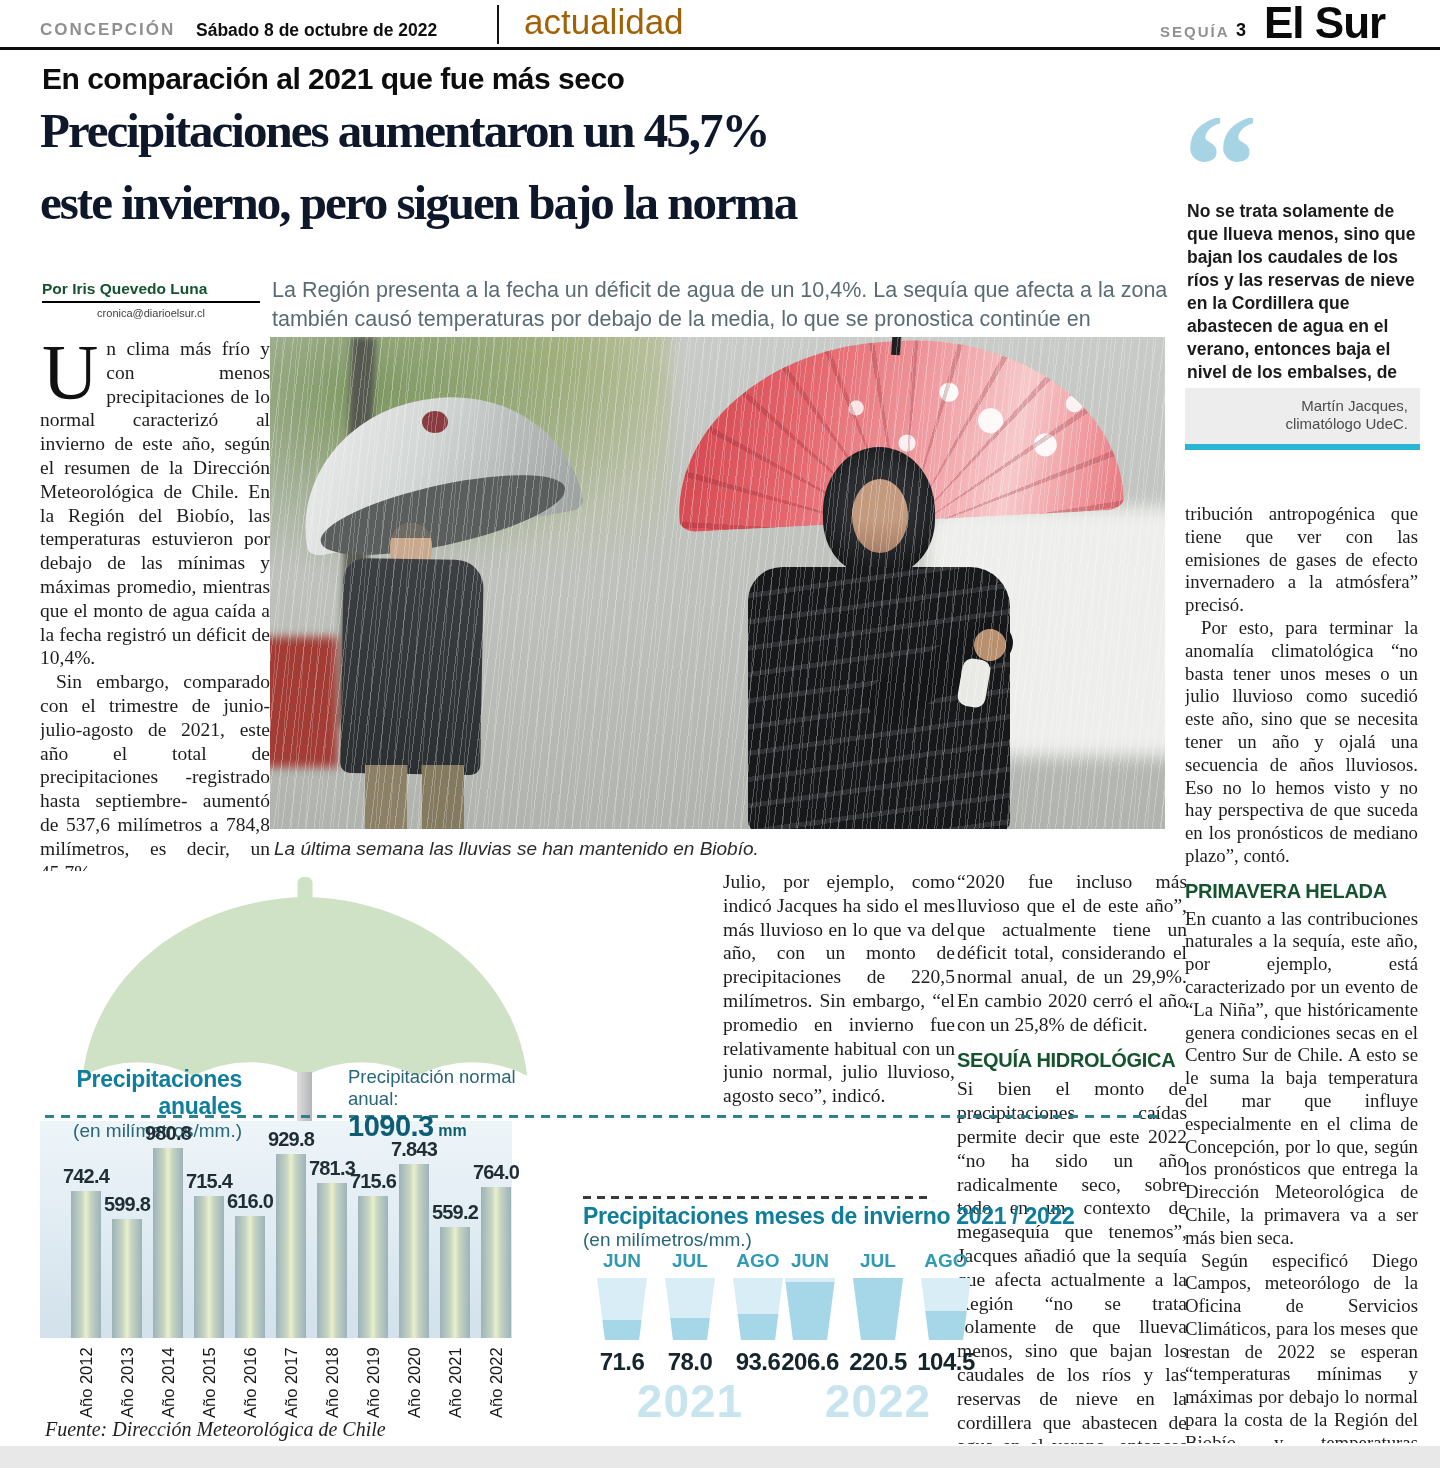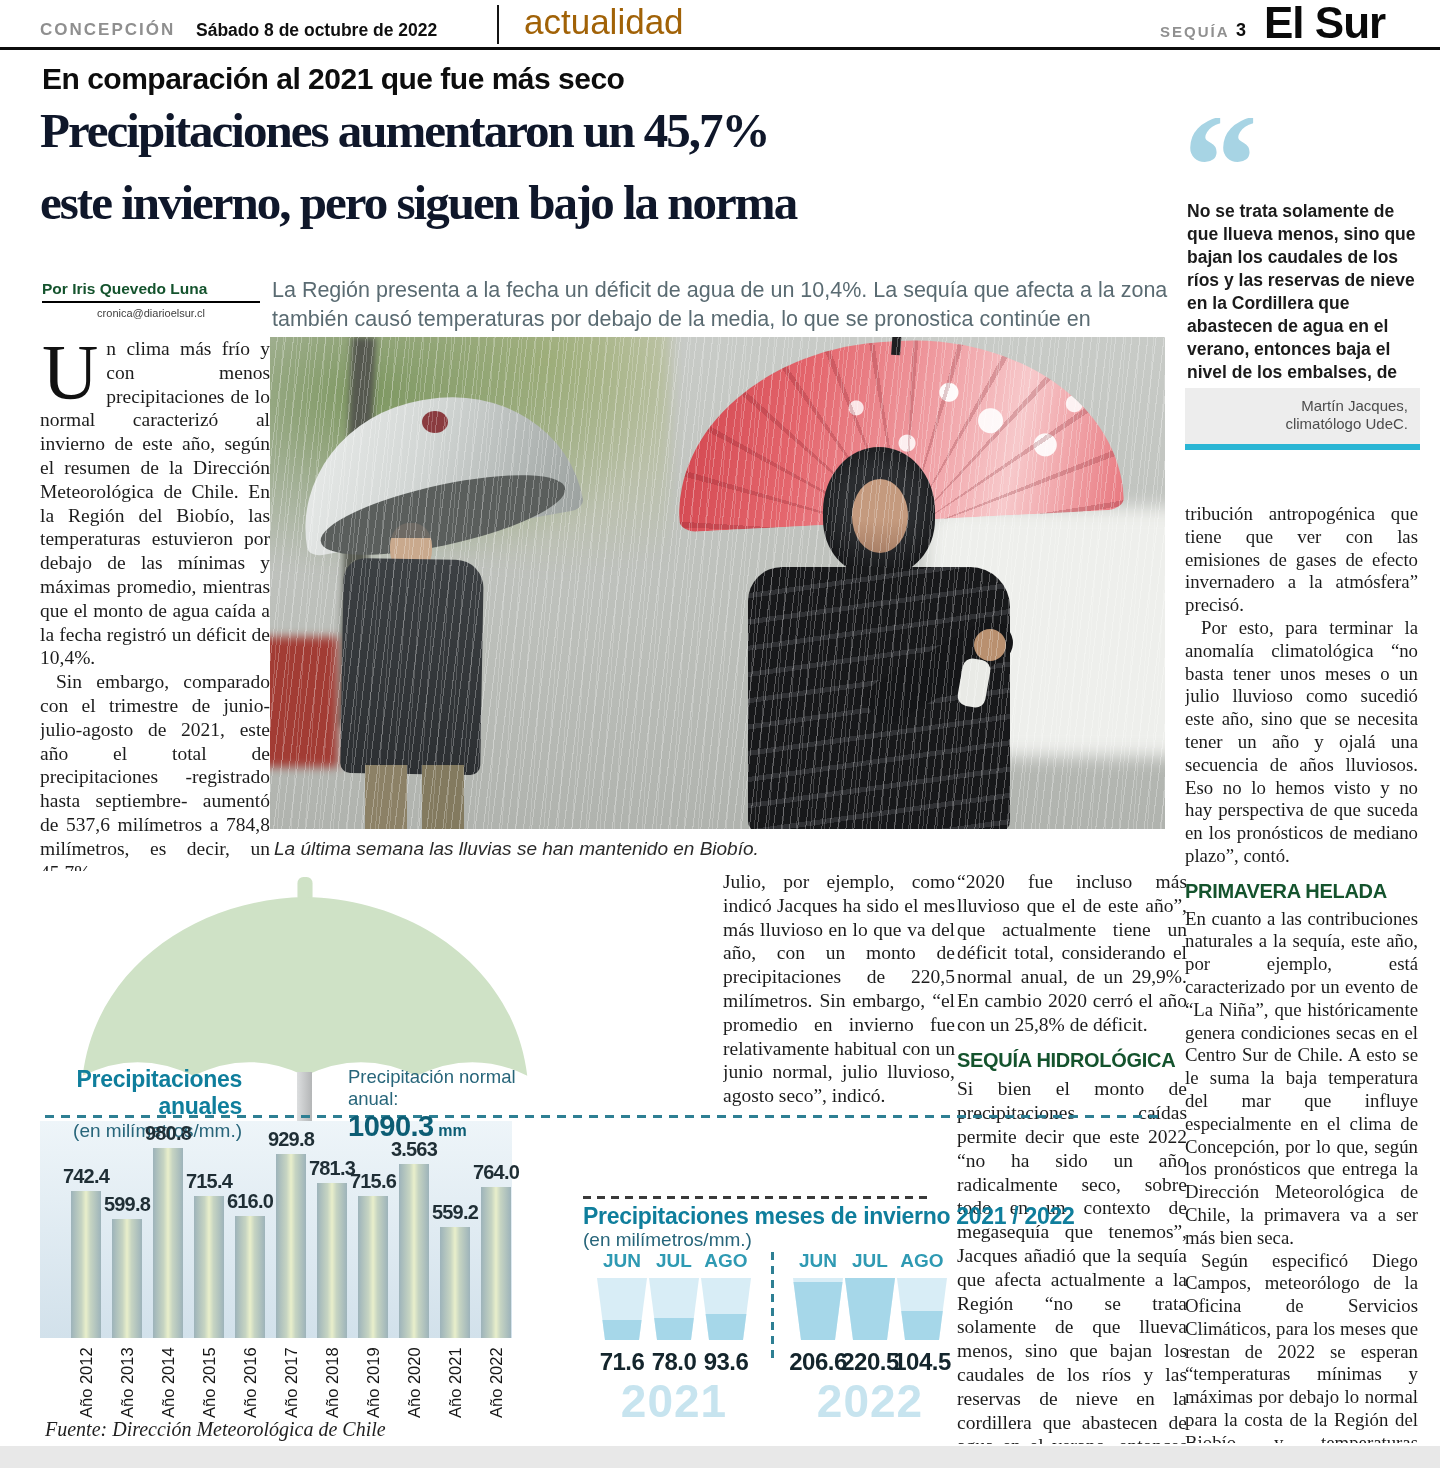--- a/index.html
+++ b/index.html
@@ -302,7 +302,7 @@
       </div>
       <div class="bar-col">
         <div class="bar-stack">
-          <div class="bar-label">3.563</div>
+          <div class="bar-label">7.843</div>
           <div class="bar-rect" style="height: 174px;"></div>
         </div>
         <div class="bar-year">Año 2020</div>

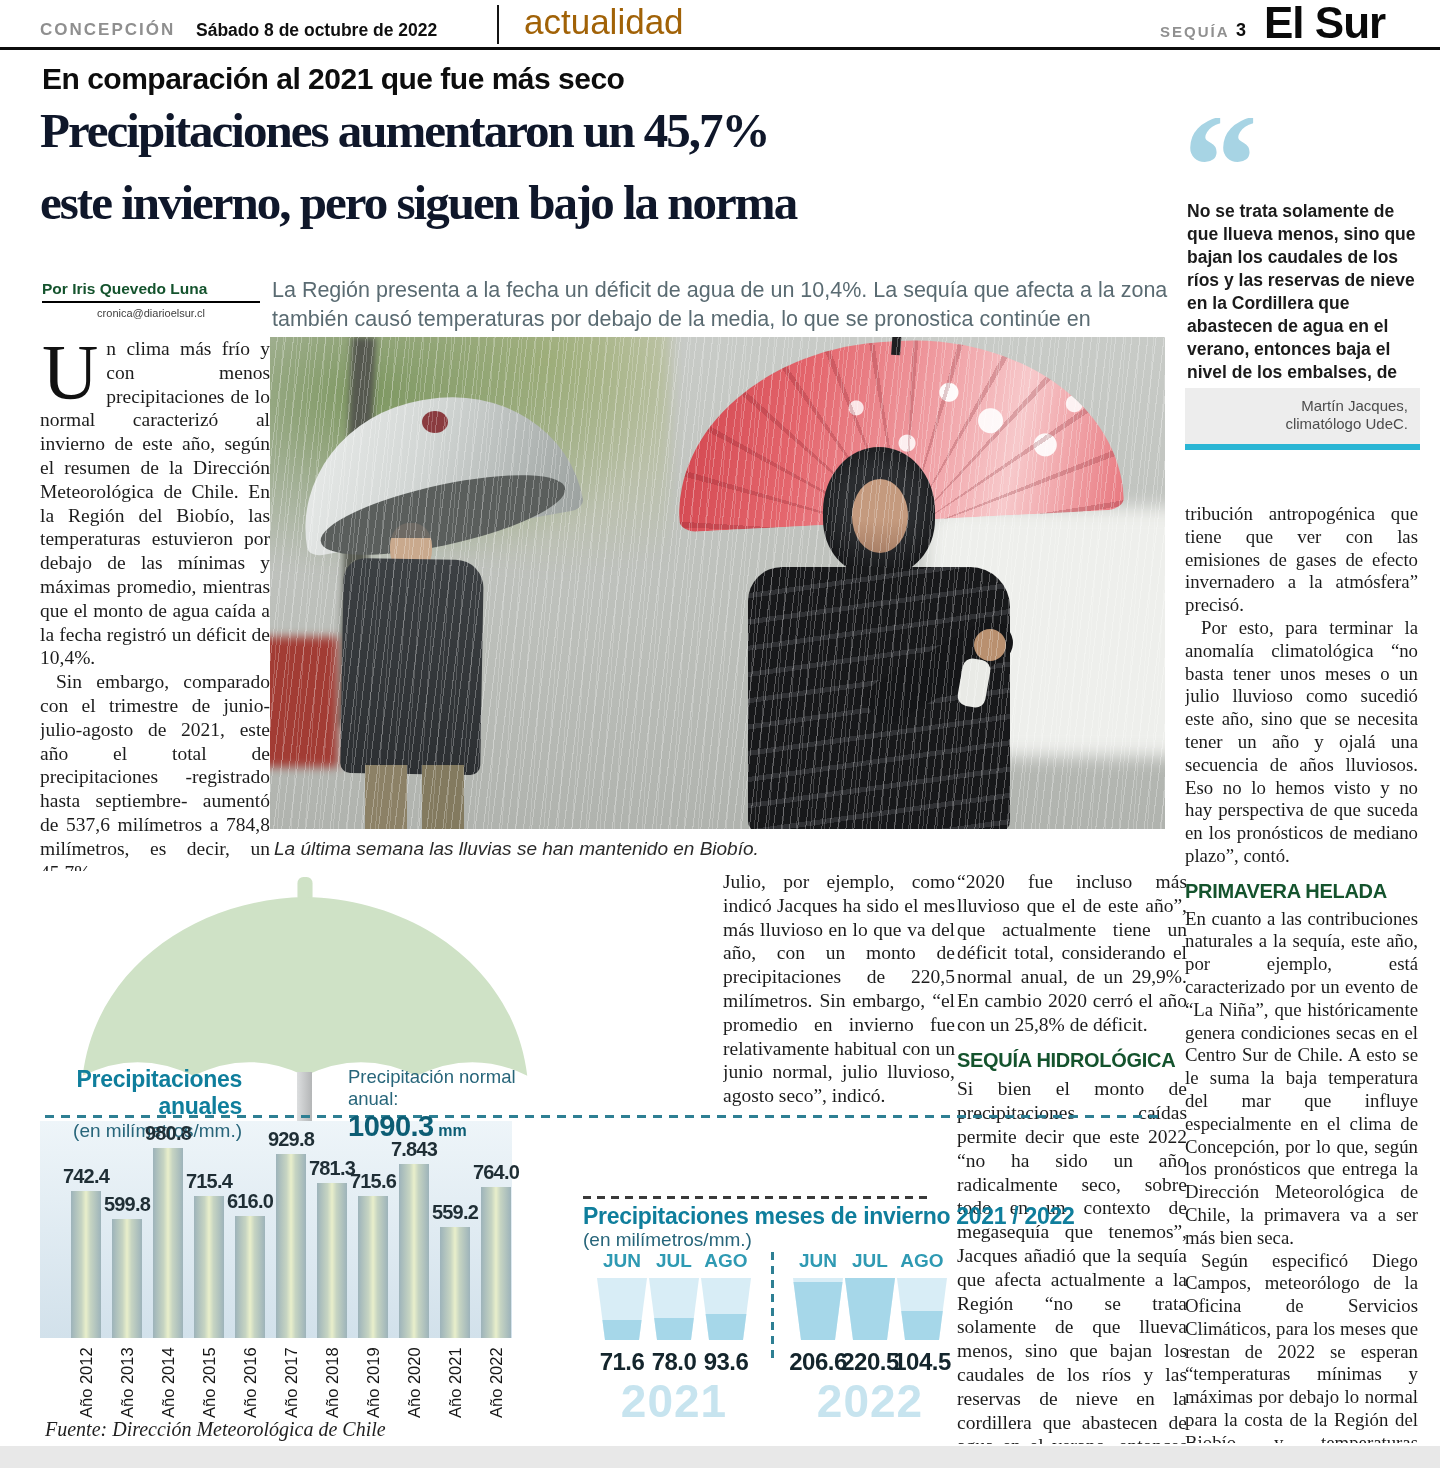--- a/index.html
+++ b/index.html
@@ -127,7 +127,7 @@
   .c2-sub{left:583px;top:1229px;font-size:19px;color:#27657a;}
   .winter{left:596px;top:1250px;width:352px;display:flex;justify-content:space-between;align-items:flex-start;}
   .glass-group{display:flex;flex-direction:column;}
-  .glass-row{display:flex;gap:0;justify-content:center;}
+  .glass-row{display:flex;gap:16px;justify-content:center;}
   .glass-col{width:52px;display:flex;flex-direction:column;align-items:center;}
   .glass-month{font-family:"Liberation Sans",sans-serif;font-size:19px;font-weight:bold;color:#2f9ab3;margin-bottom:6px;}
   .glass{width:50px;height:62px;position:relative;background:#d8edf6;clip-path:polygon(0 0,100% 0,84% 100%,16% 100%);}

